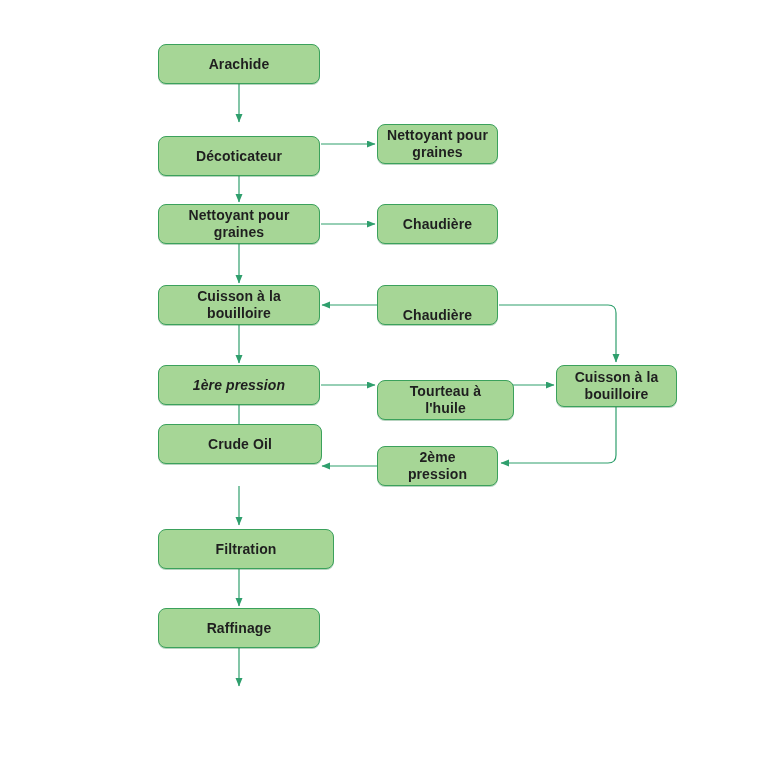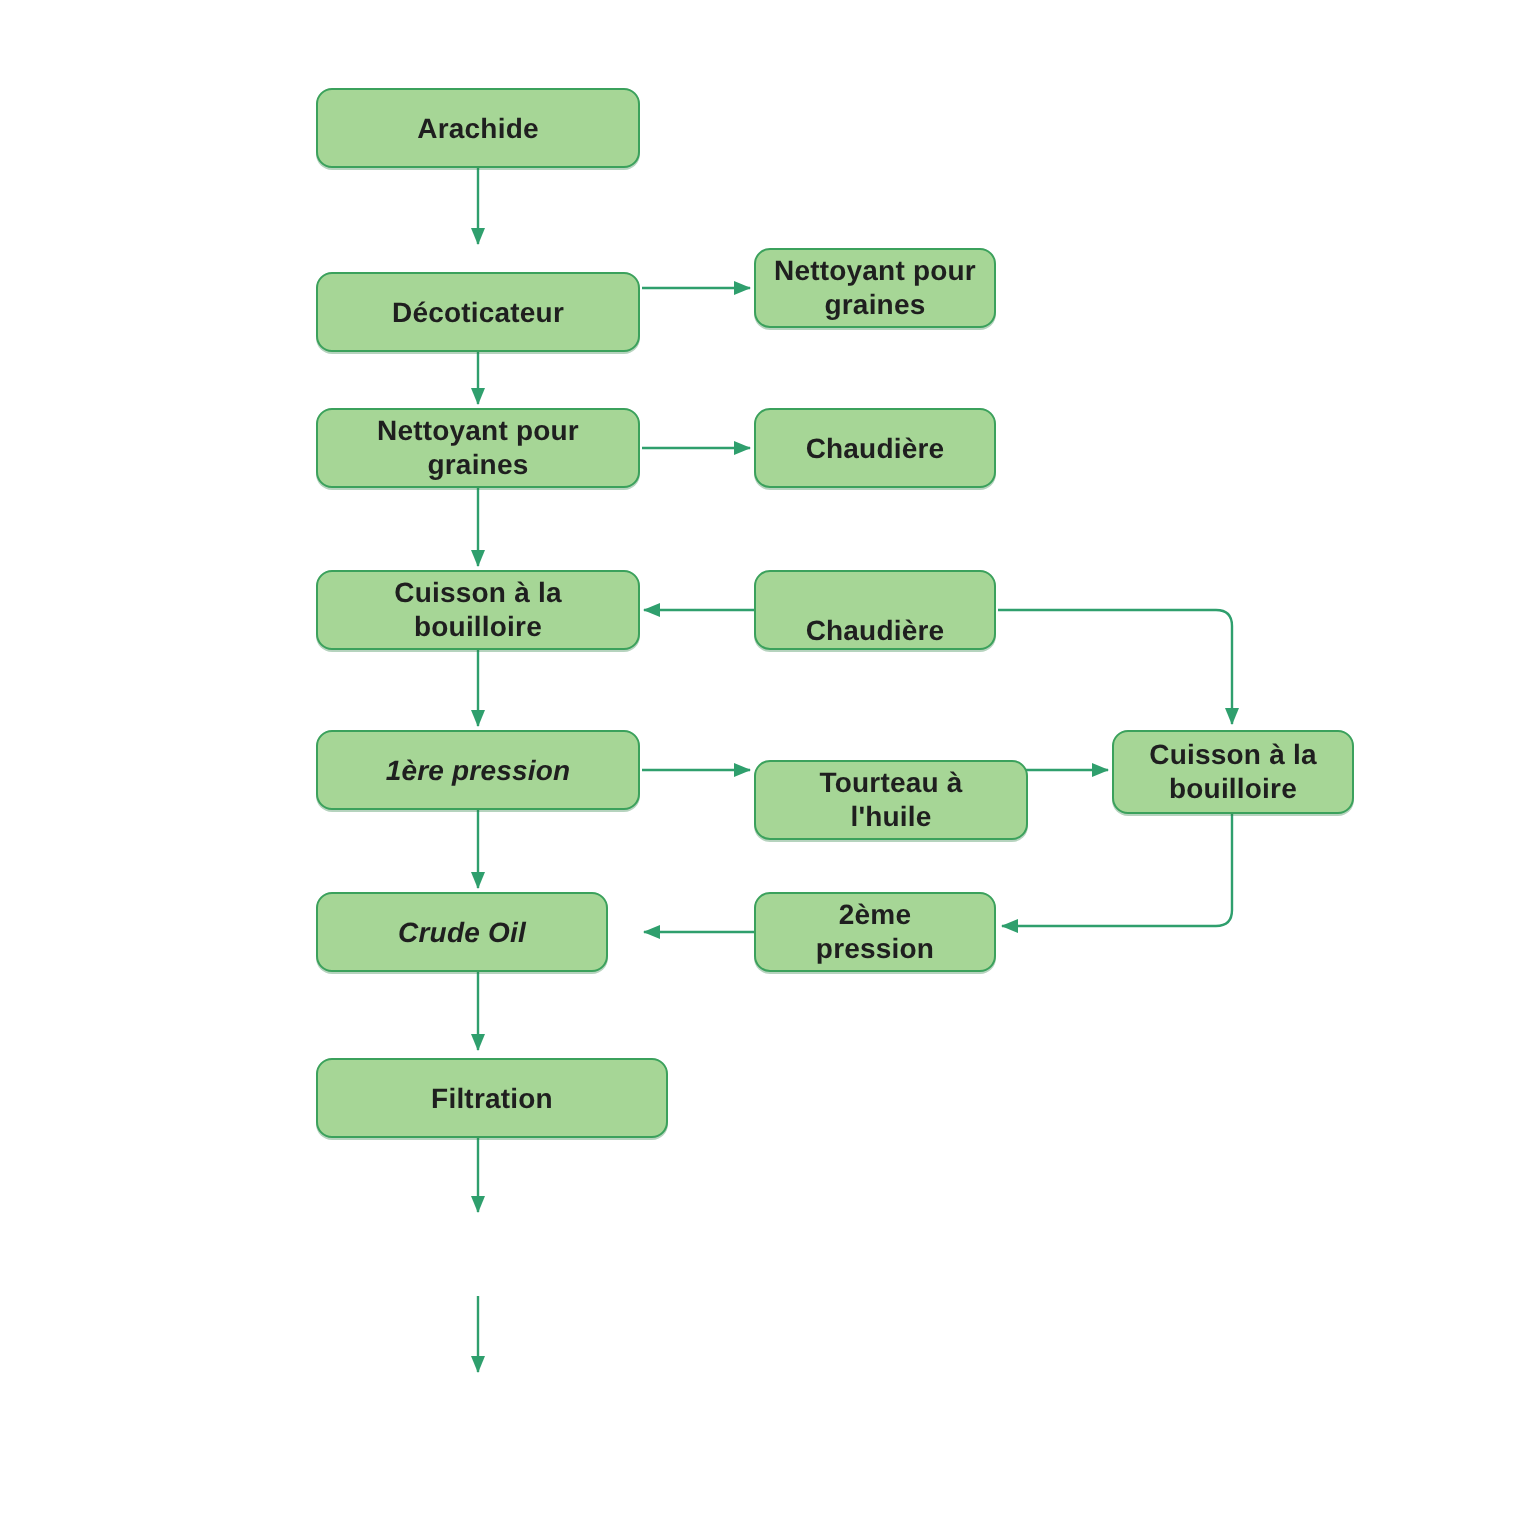--- a/index.html
+++ b/index.html
@@ -56,7 +56,7 @@
   .n-nettoyant       { left: 158px; top: 204px; width: 162px; height: 40px; }
   .n-cuisson1        { left: 158px; top: 285px; width: 162px; height: 40px; }
   .n-pression1       { left: 158px; top: 365px; width: 162px; height: 40px; font-style: italic; }
-  .n-crudeoil        { left: 158px; top: 446px; width: 146px; height: 40px; font-style: italic; }
+  .n-crudeoil        { left: 158px; top: 424px; width: 164px; height: 40px; }
   .n-filtration      { left: 158px; top: 529px; width: 176px; height: 40px; }
   .n-raffinage       { left: 158px; top: 608px; width: 162px; height: 40px; }
   .n-huileraffinee   { left: 158px; top: 688px; width: 162px; height: 40px; }

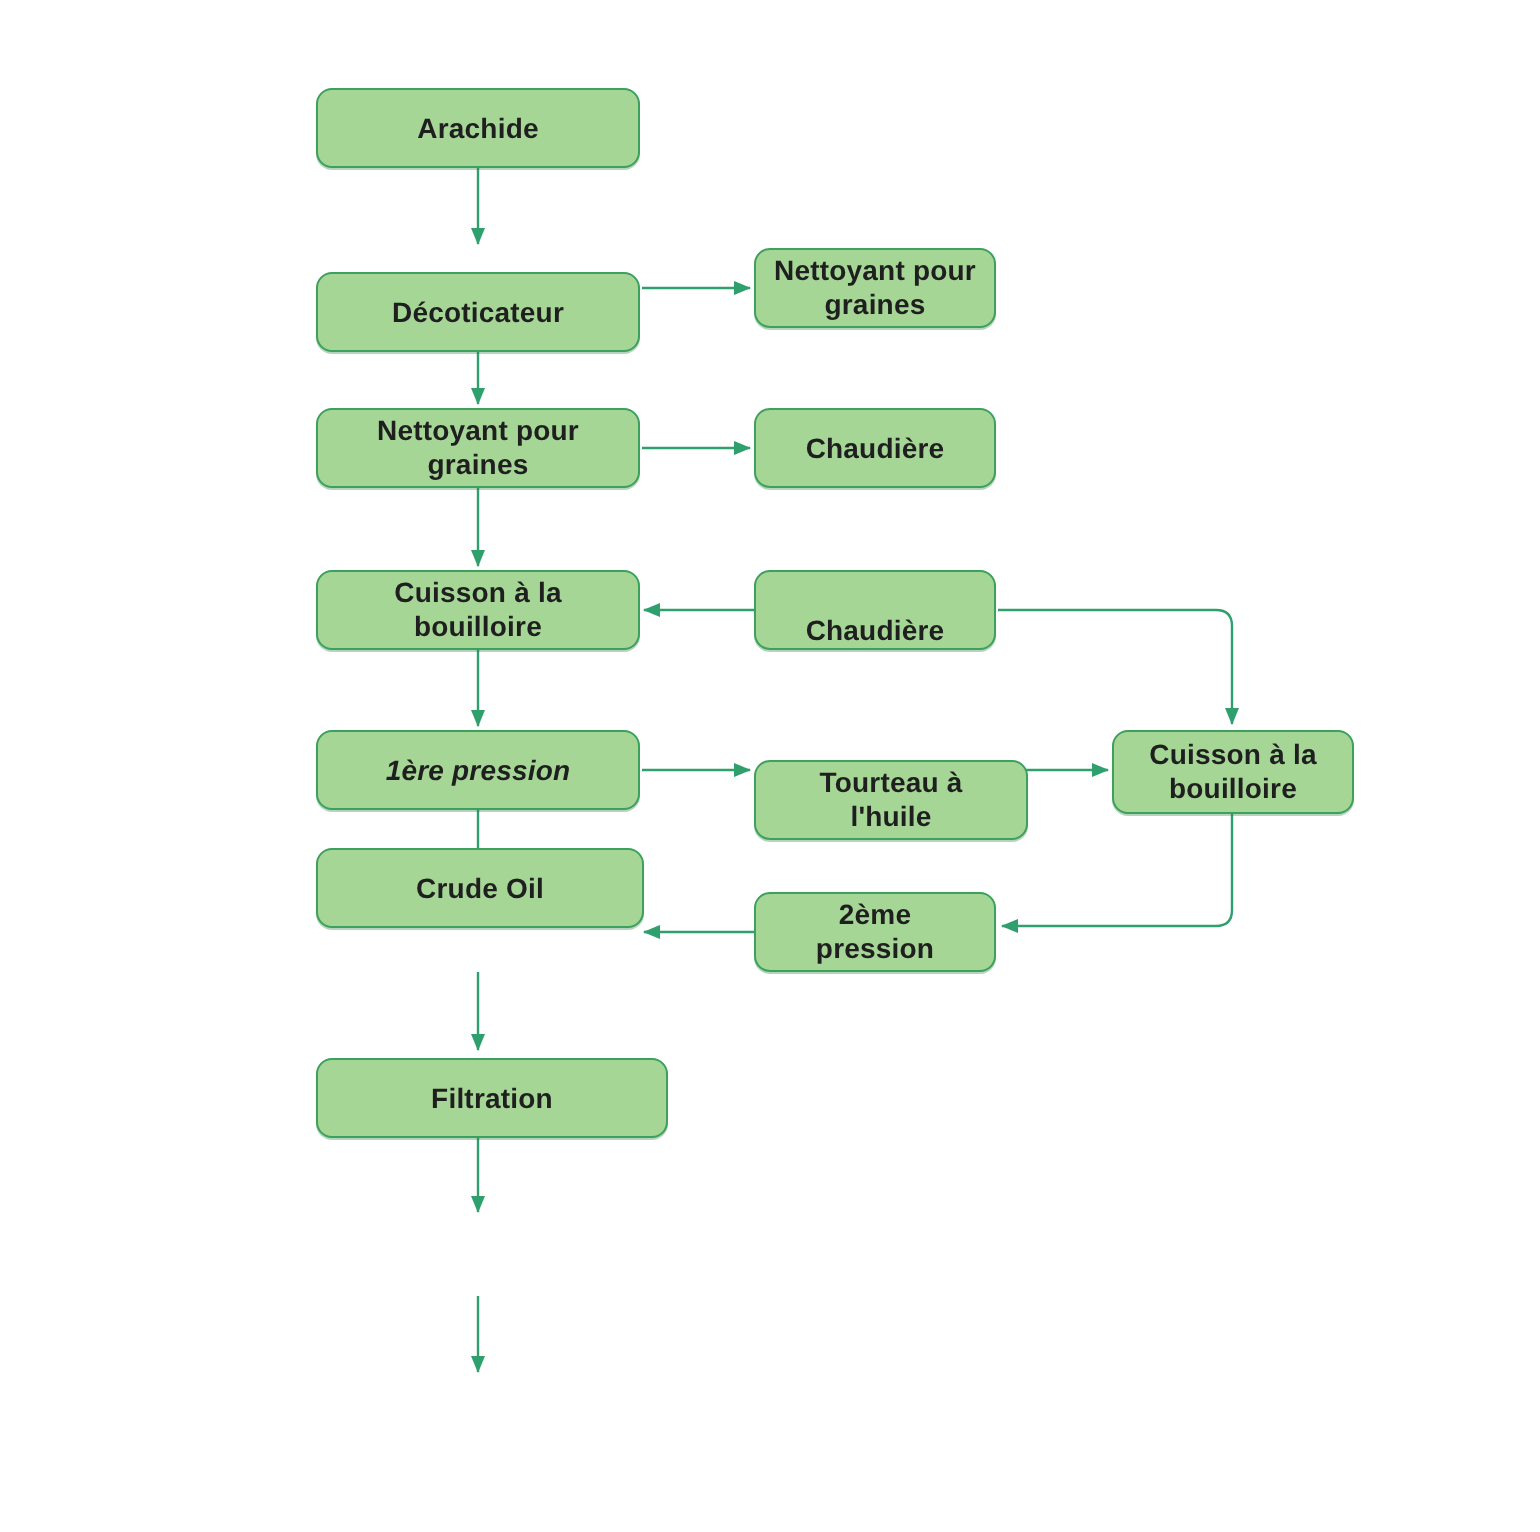--- a/index.html
+++ b/index.html
@@ -124,6 +124,9 @@
   <div class="node n-filtration">
     <span class="lbl">Filtration</span>
   </div>
+  <div class="node n-raffinage">
+    <span class="lbl">Raffinage</span>
+  </div>
 
   <div class="node n-nettoyantout">
     <span class="lbl">Nettoyant pour

